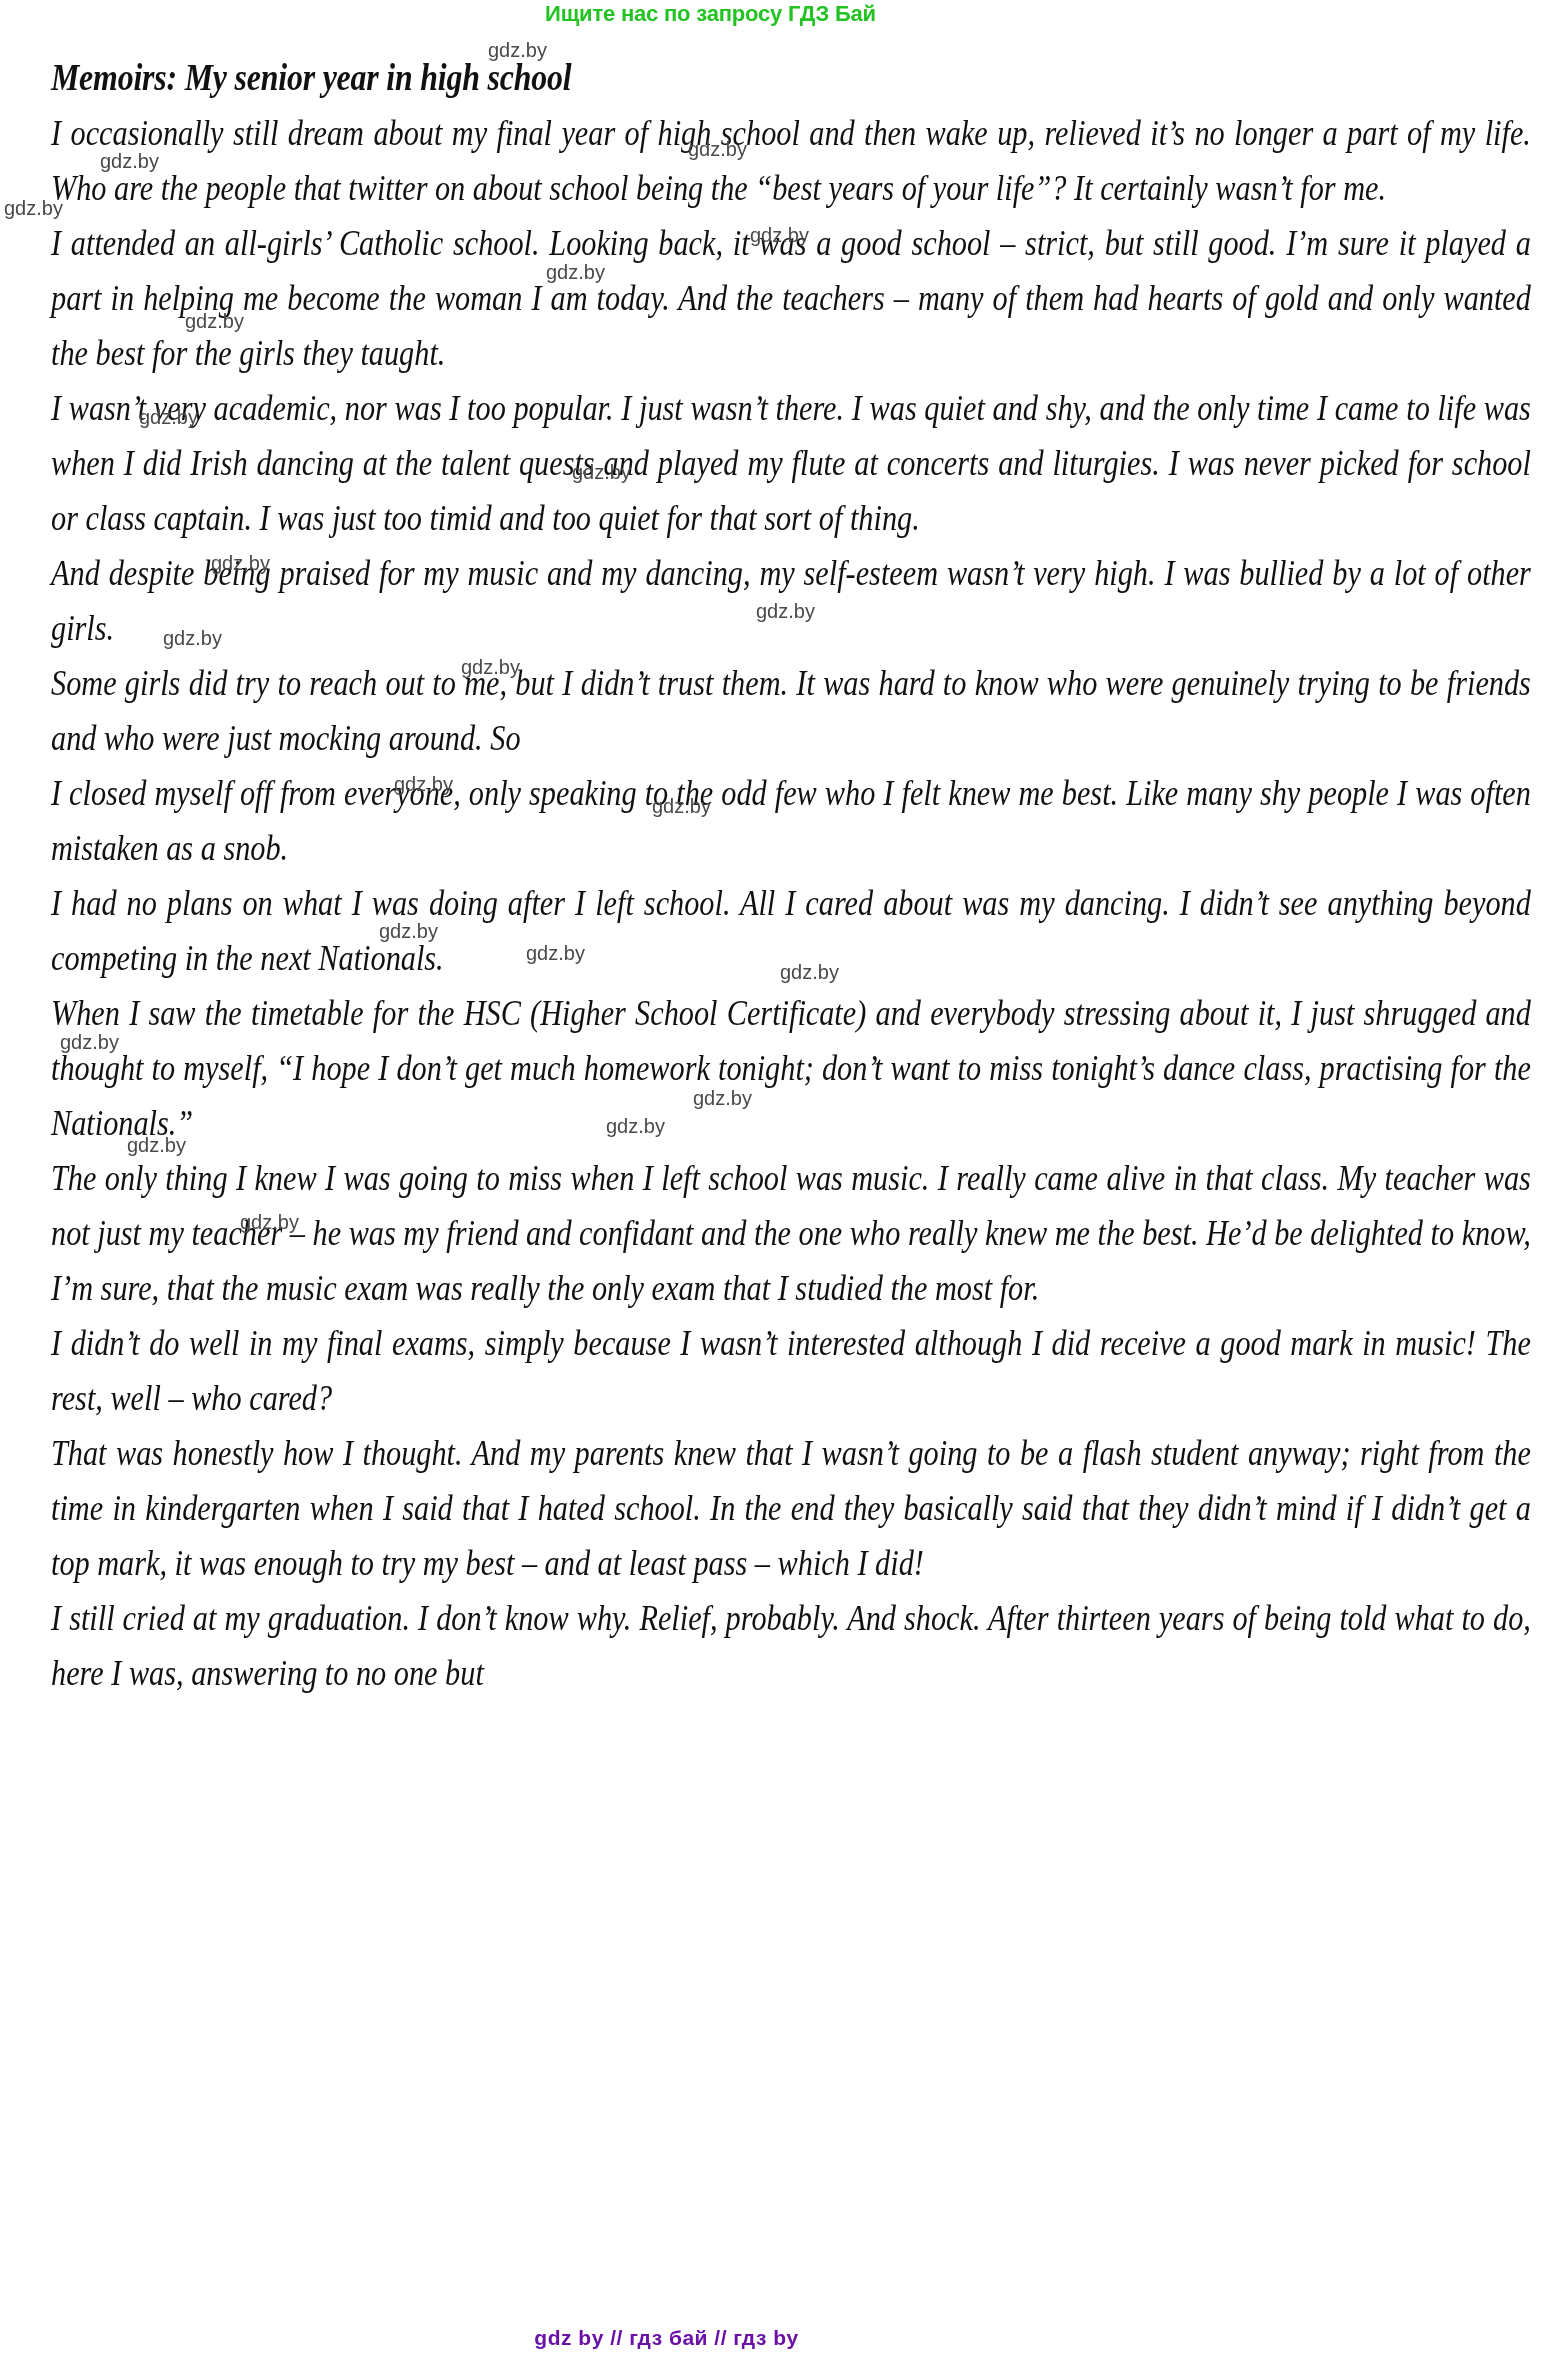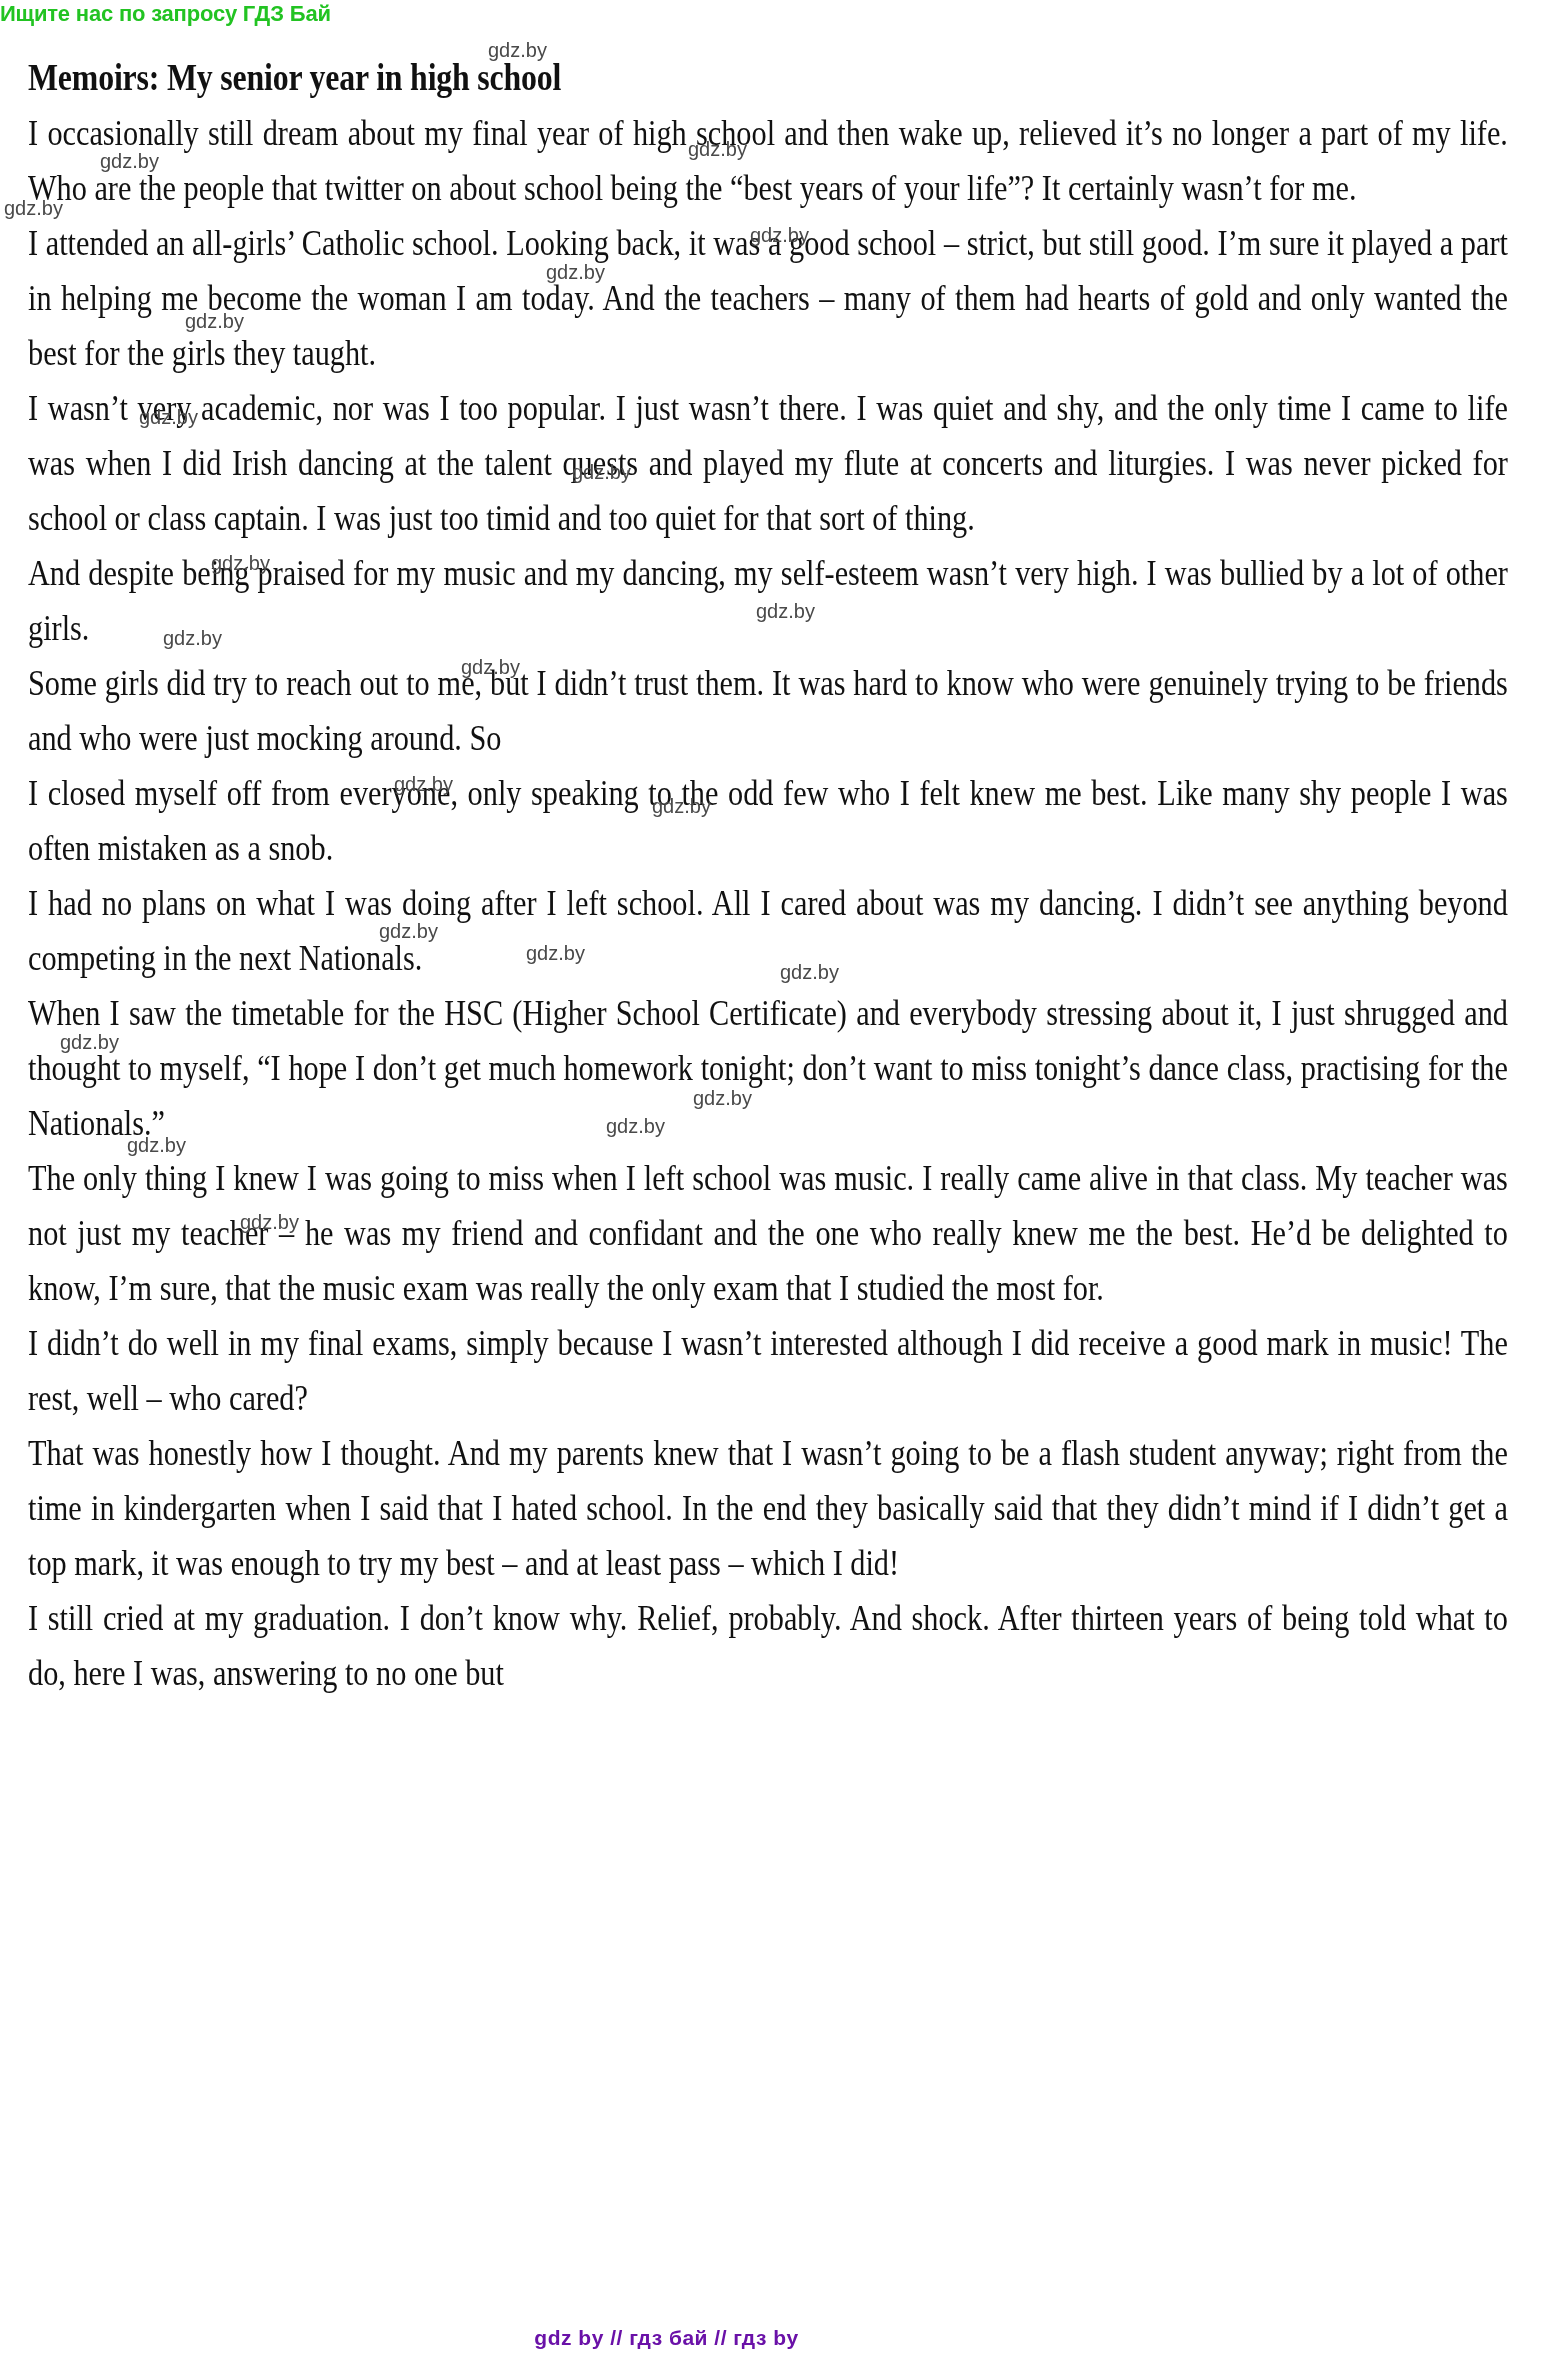--- a/index.html
+++ b/index.html
@@ -21,6 +21,7 @@
     top: 0px;
     left: 0;
     width: 1421px;
+    text-align: center;
     color: #22c322;
     font-family: "Liberation Sans", sans-serif;
     font-weight: bold;

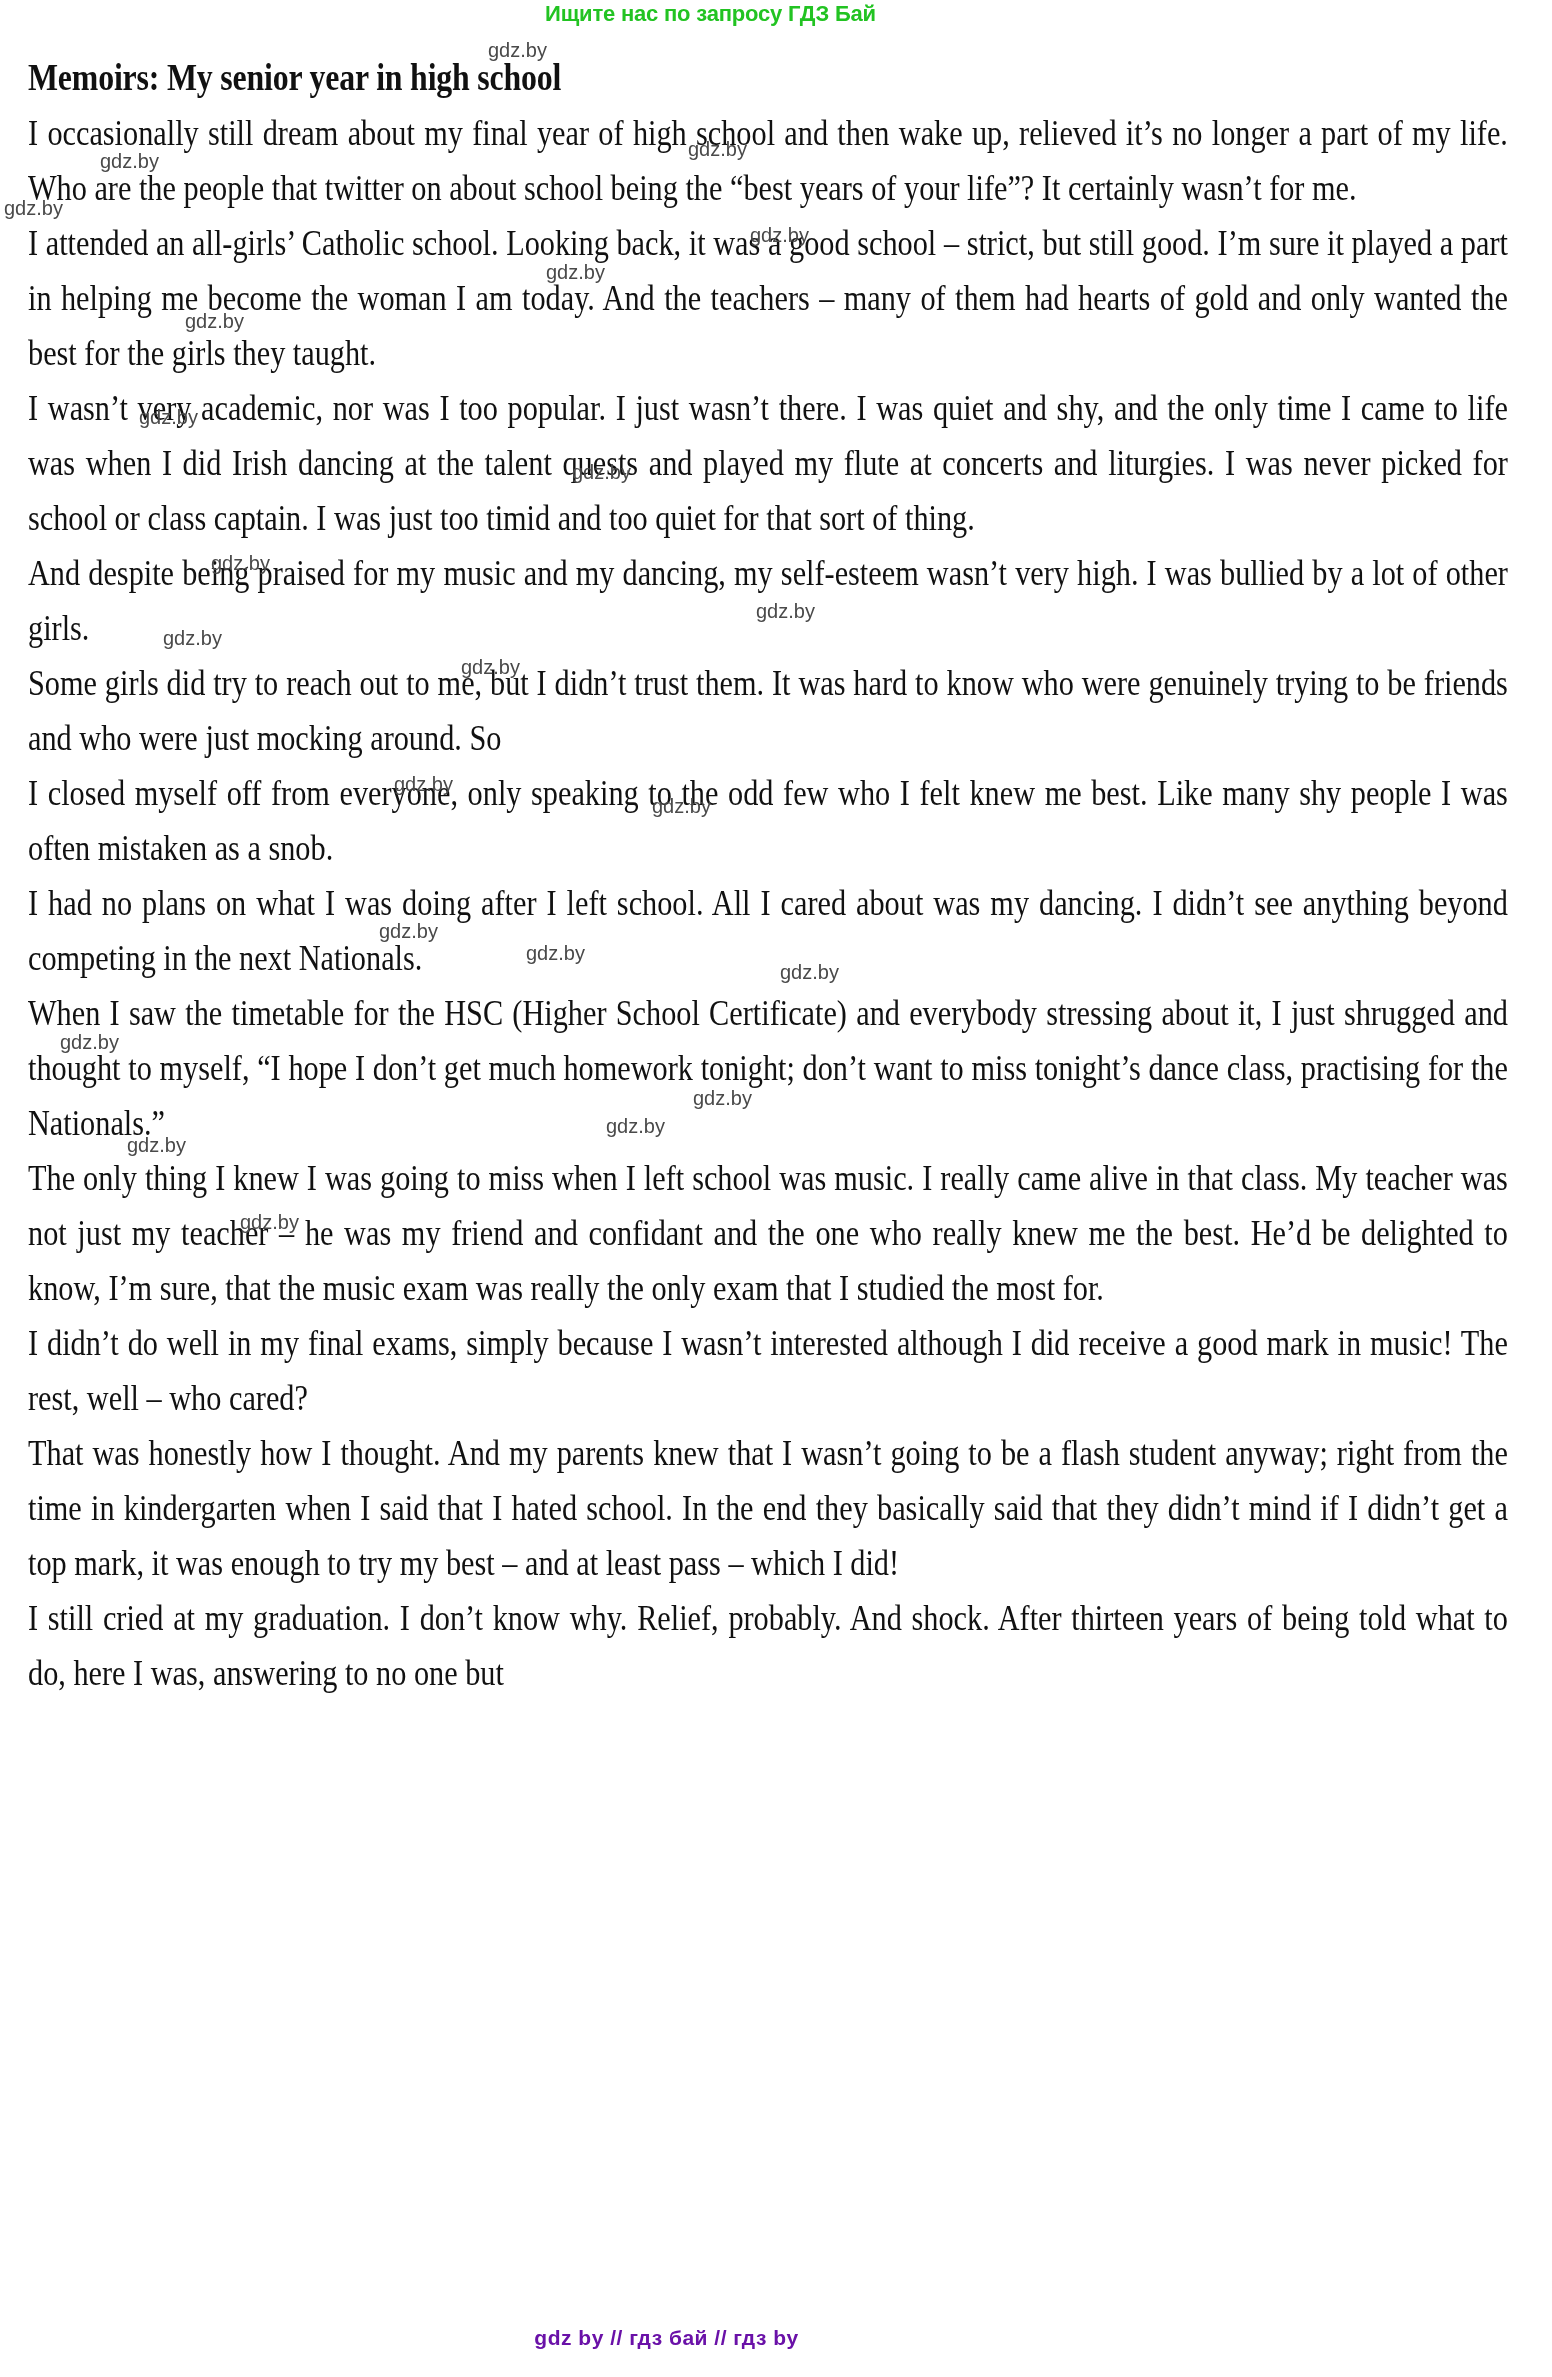--- a/index.html
+++ b/index.html
@@ -35,8 +35,9 @@
   .page {
     position: absolute;
     top: 50px;
-    left: 28px;
+    left: 51px;
     width: 1480px;
+    font-style: italic;
   }
 
   .doc-title {

